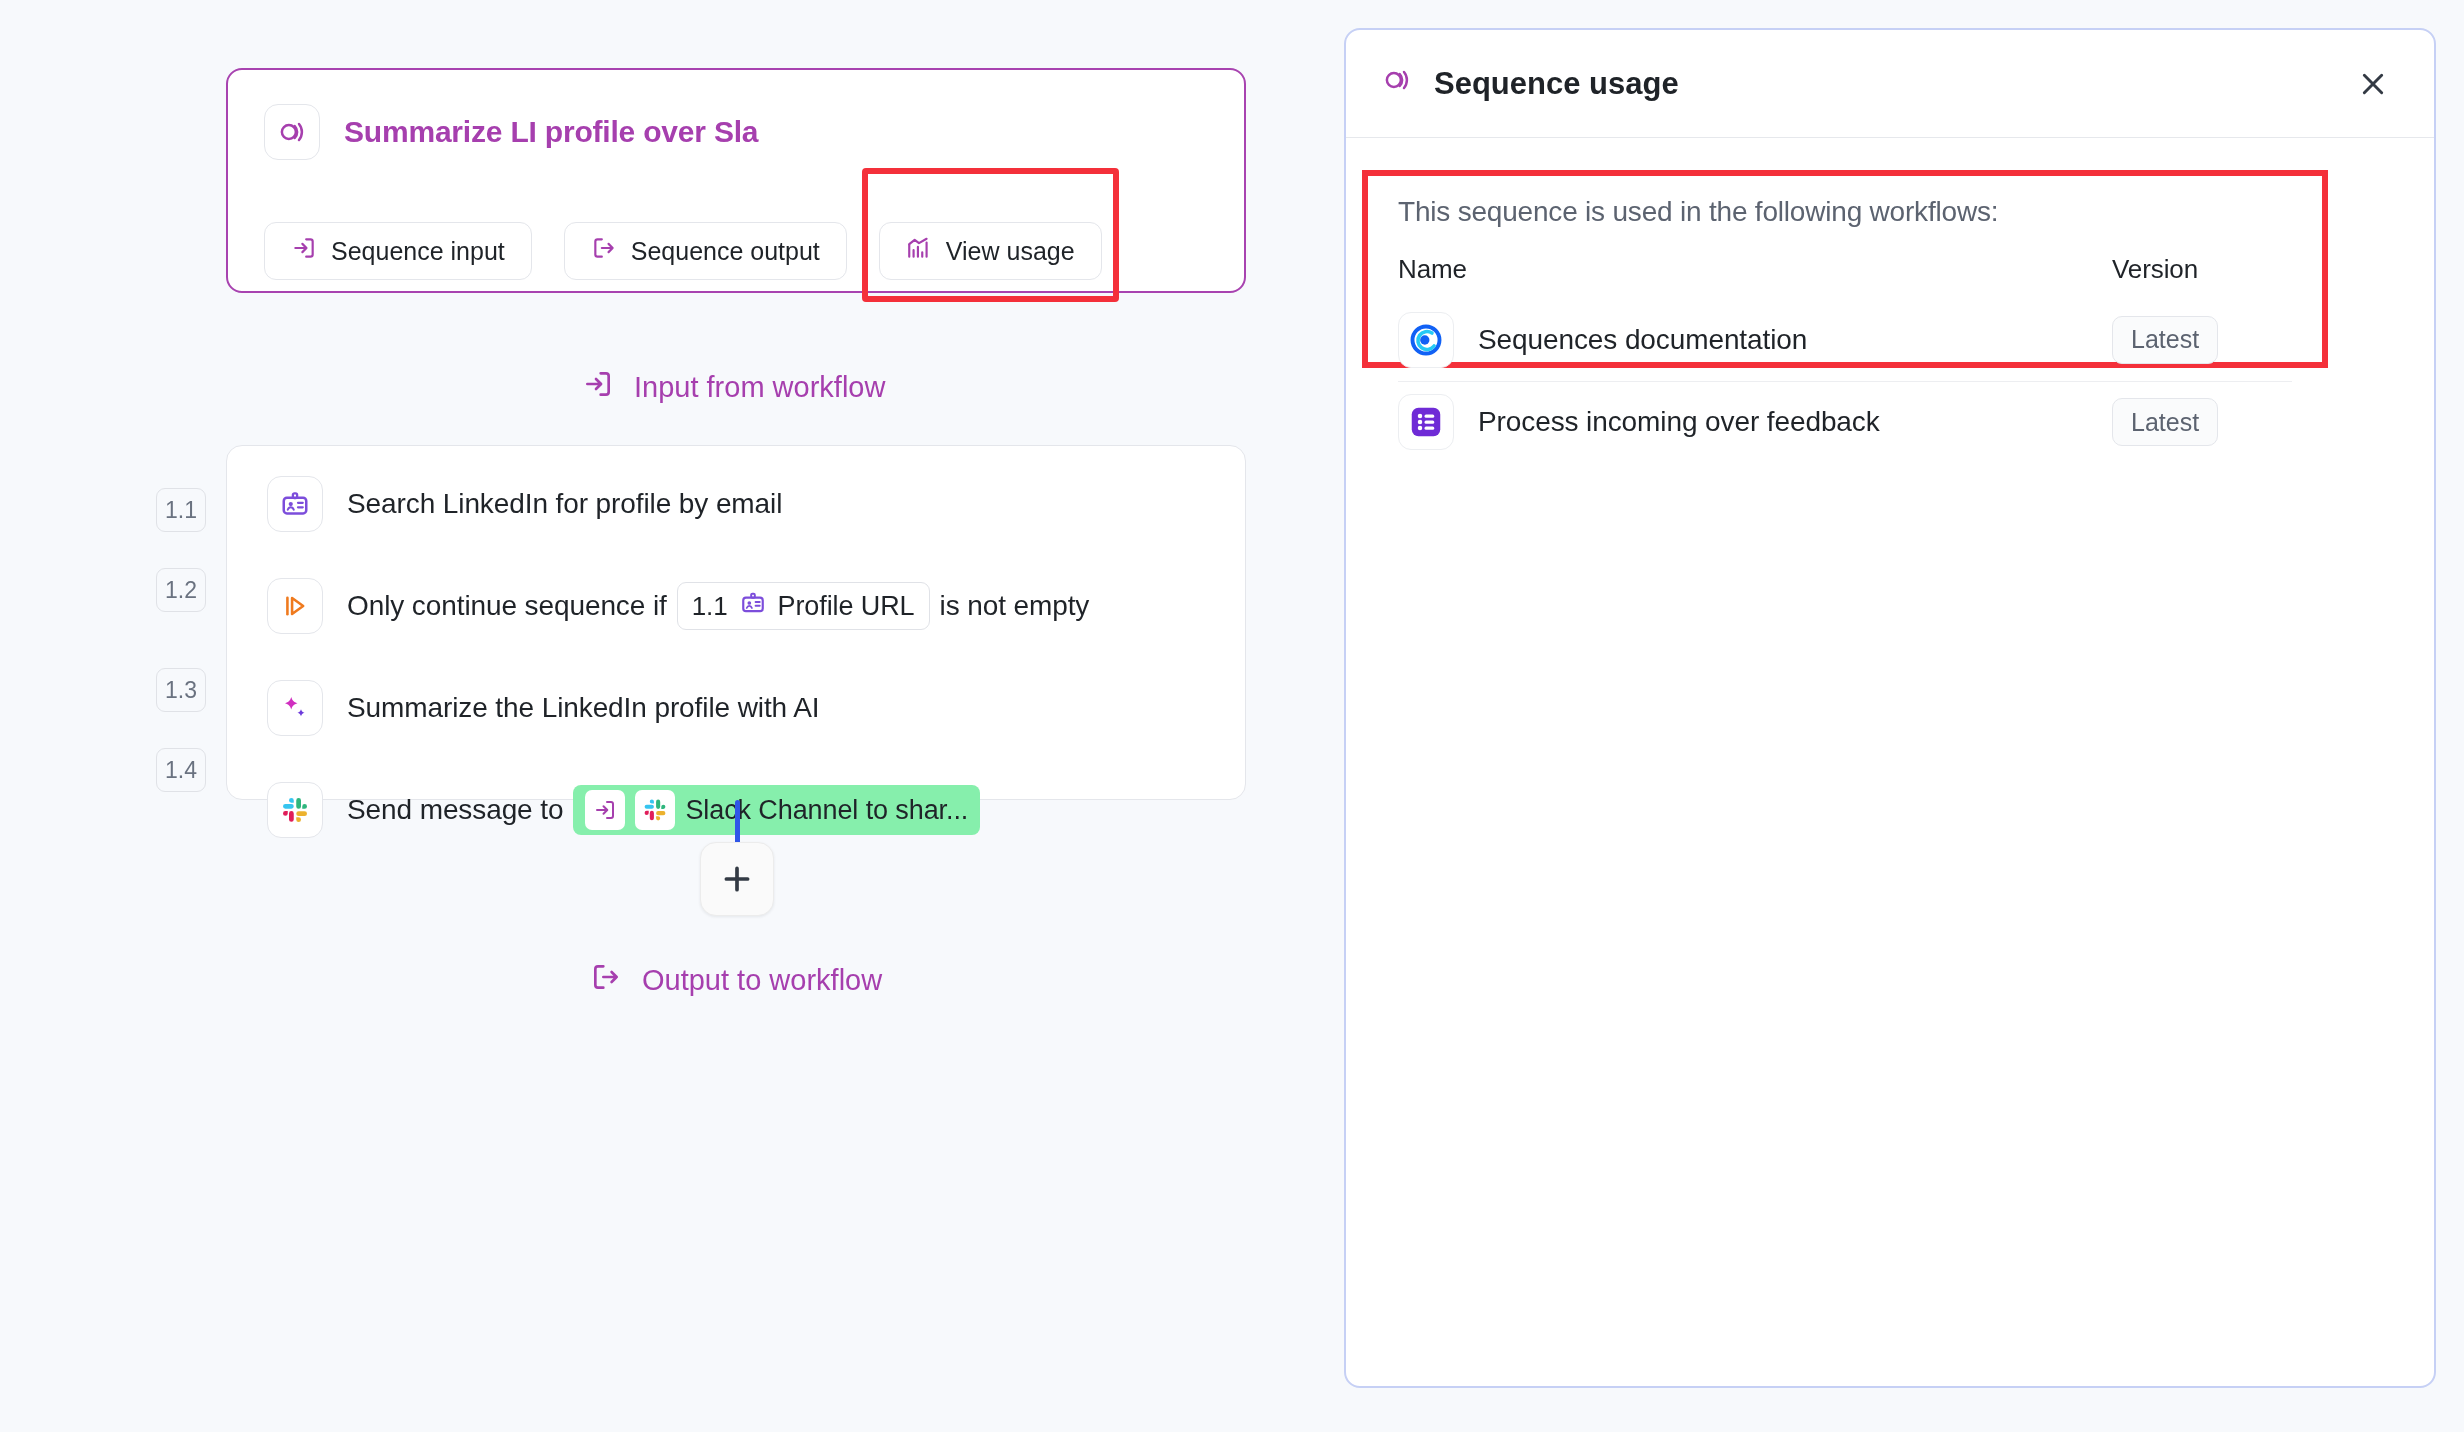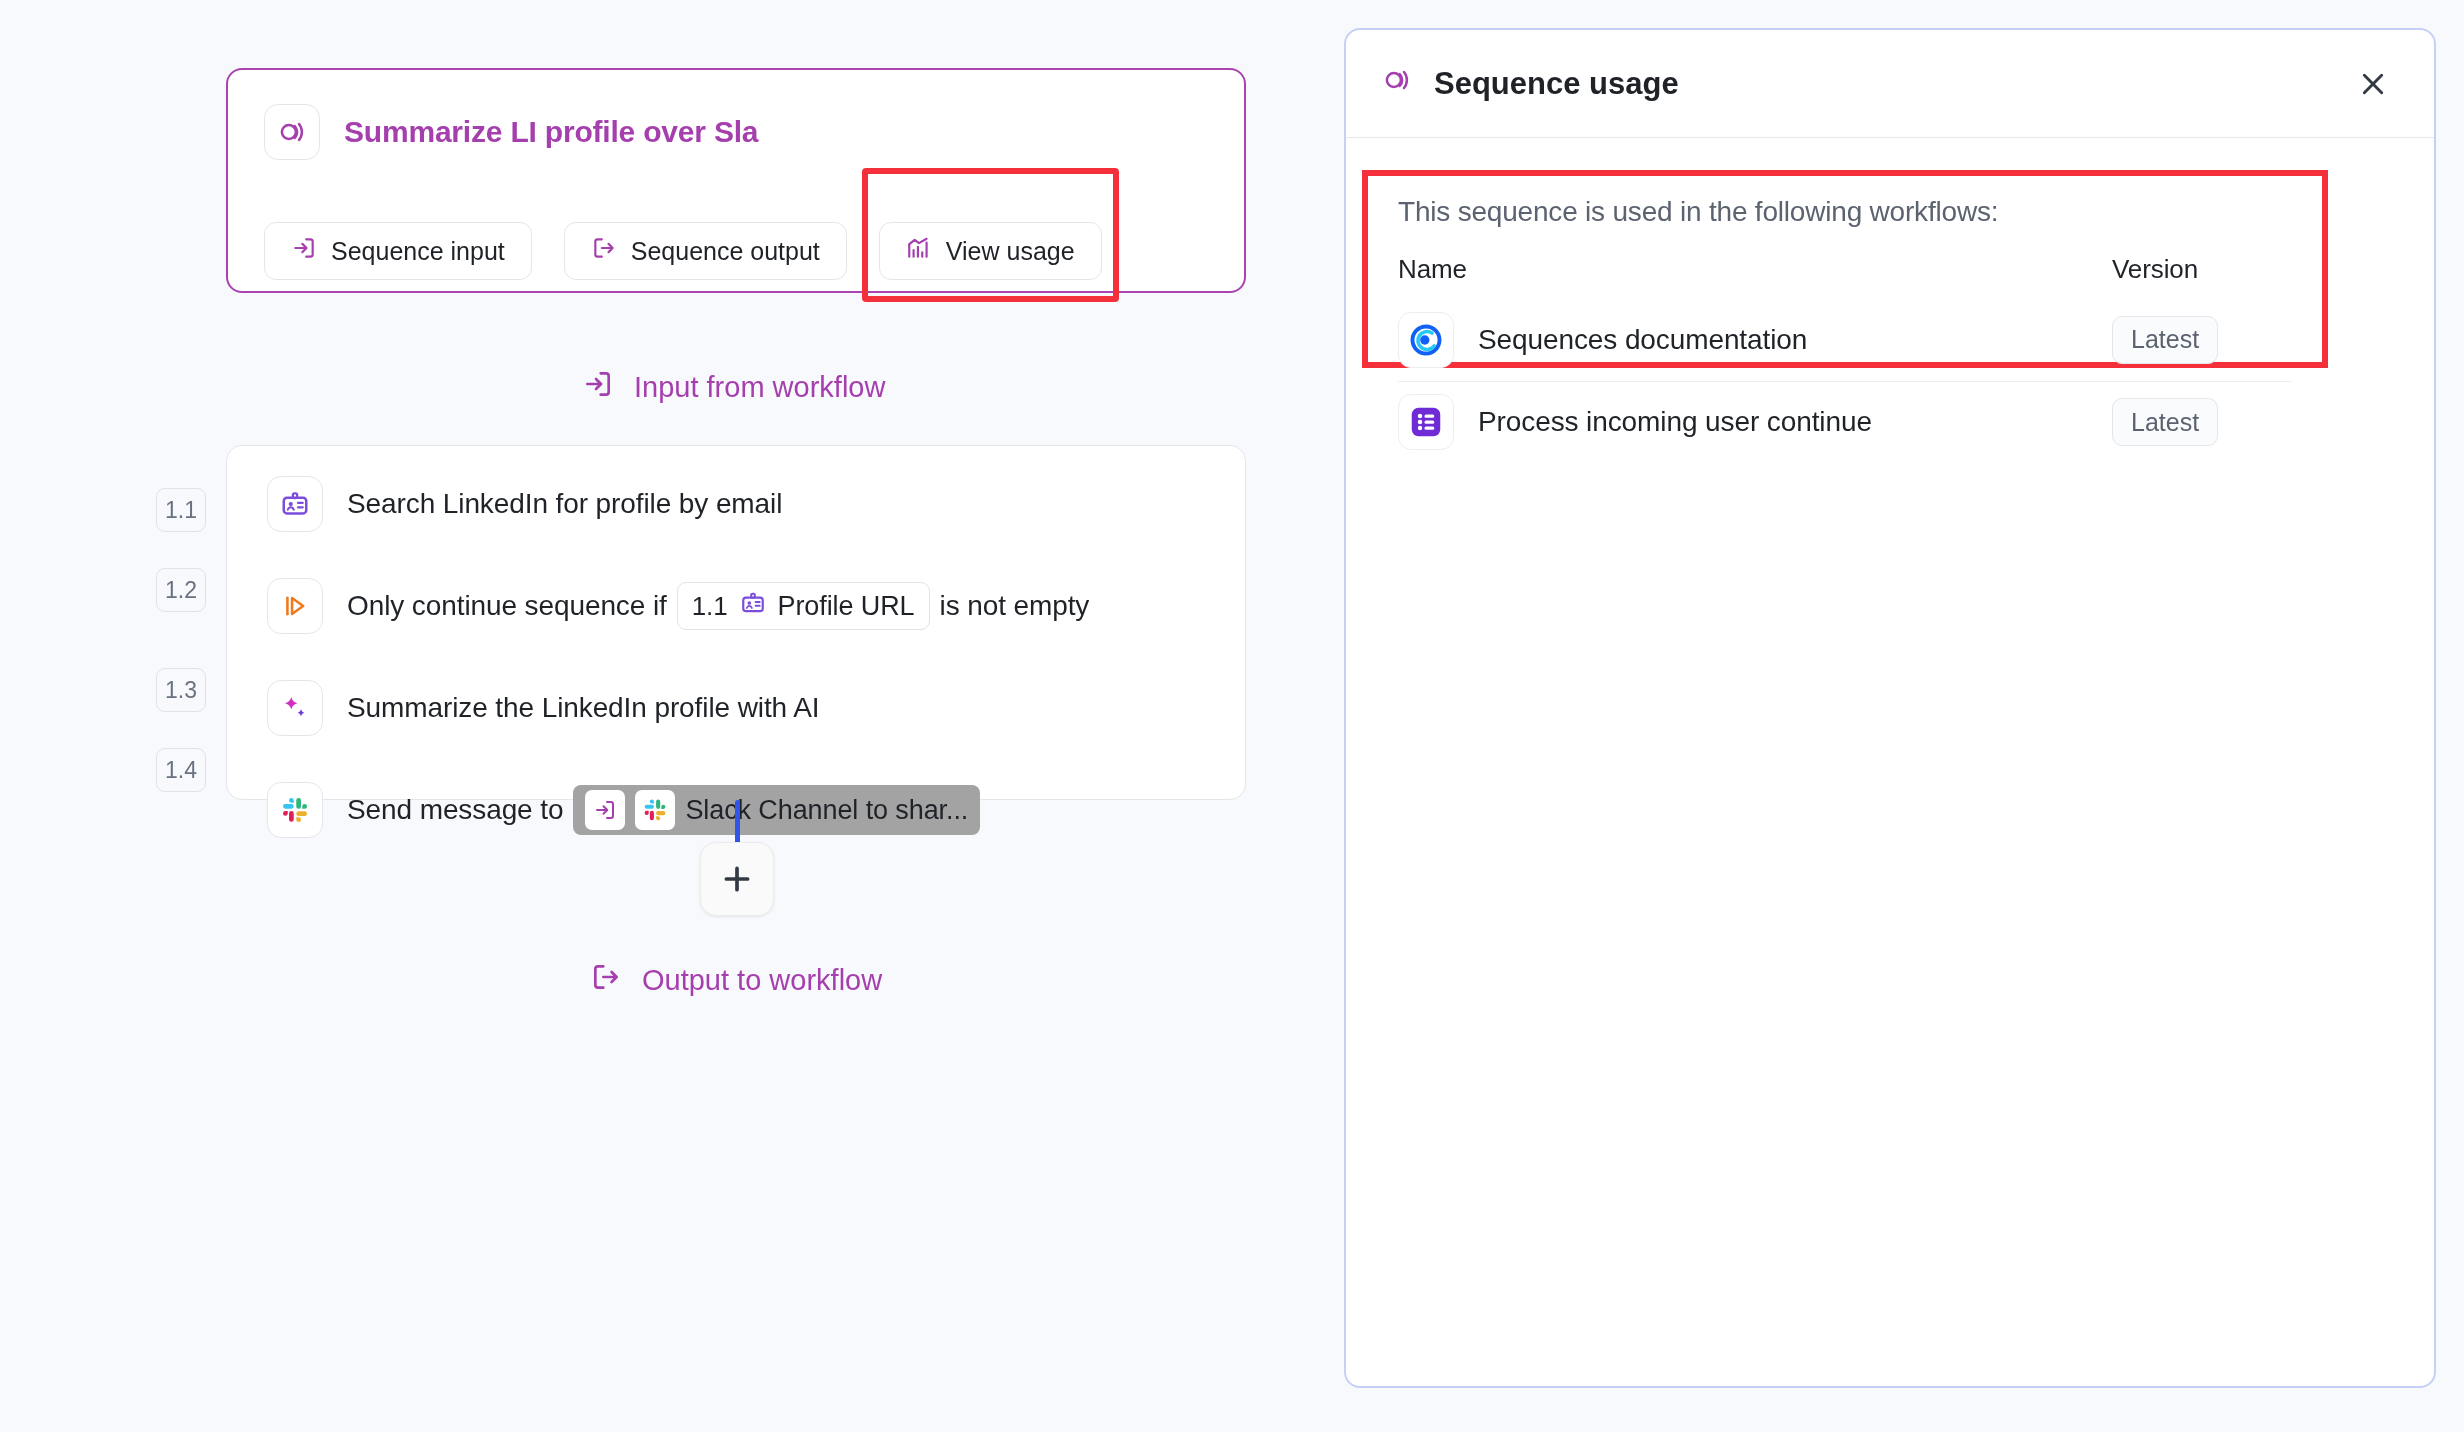--- a/index.html
+++ b/index.html
@@ -357,7 +357,7 @@
                       <rect x="11" y="15" width="6.5" height="2.1" rx="1" fill="#fff"></rect>
                     </svg>
                   </span>
-                  <span class="wf-name">Process incoming user continue</span>
+                  <span class="wf-name">Process incoming over feedback</span>
                 </div>
               </td>
               <td>

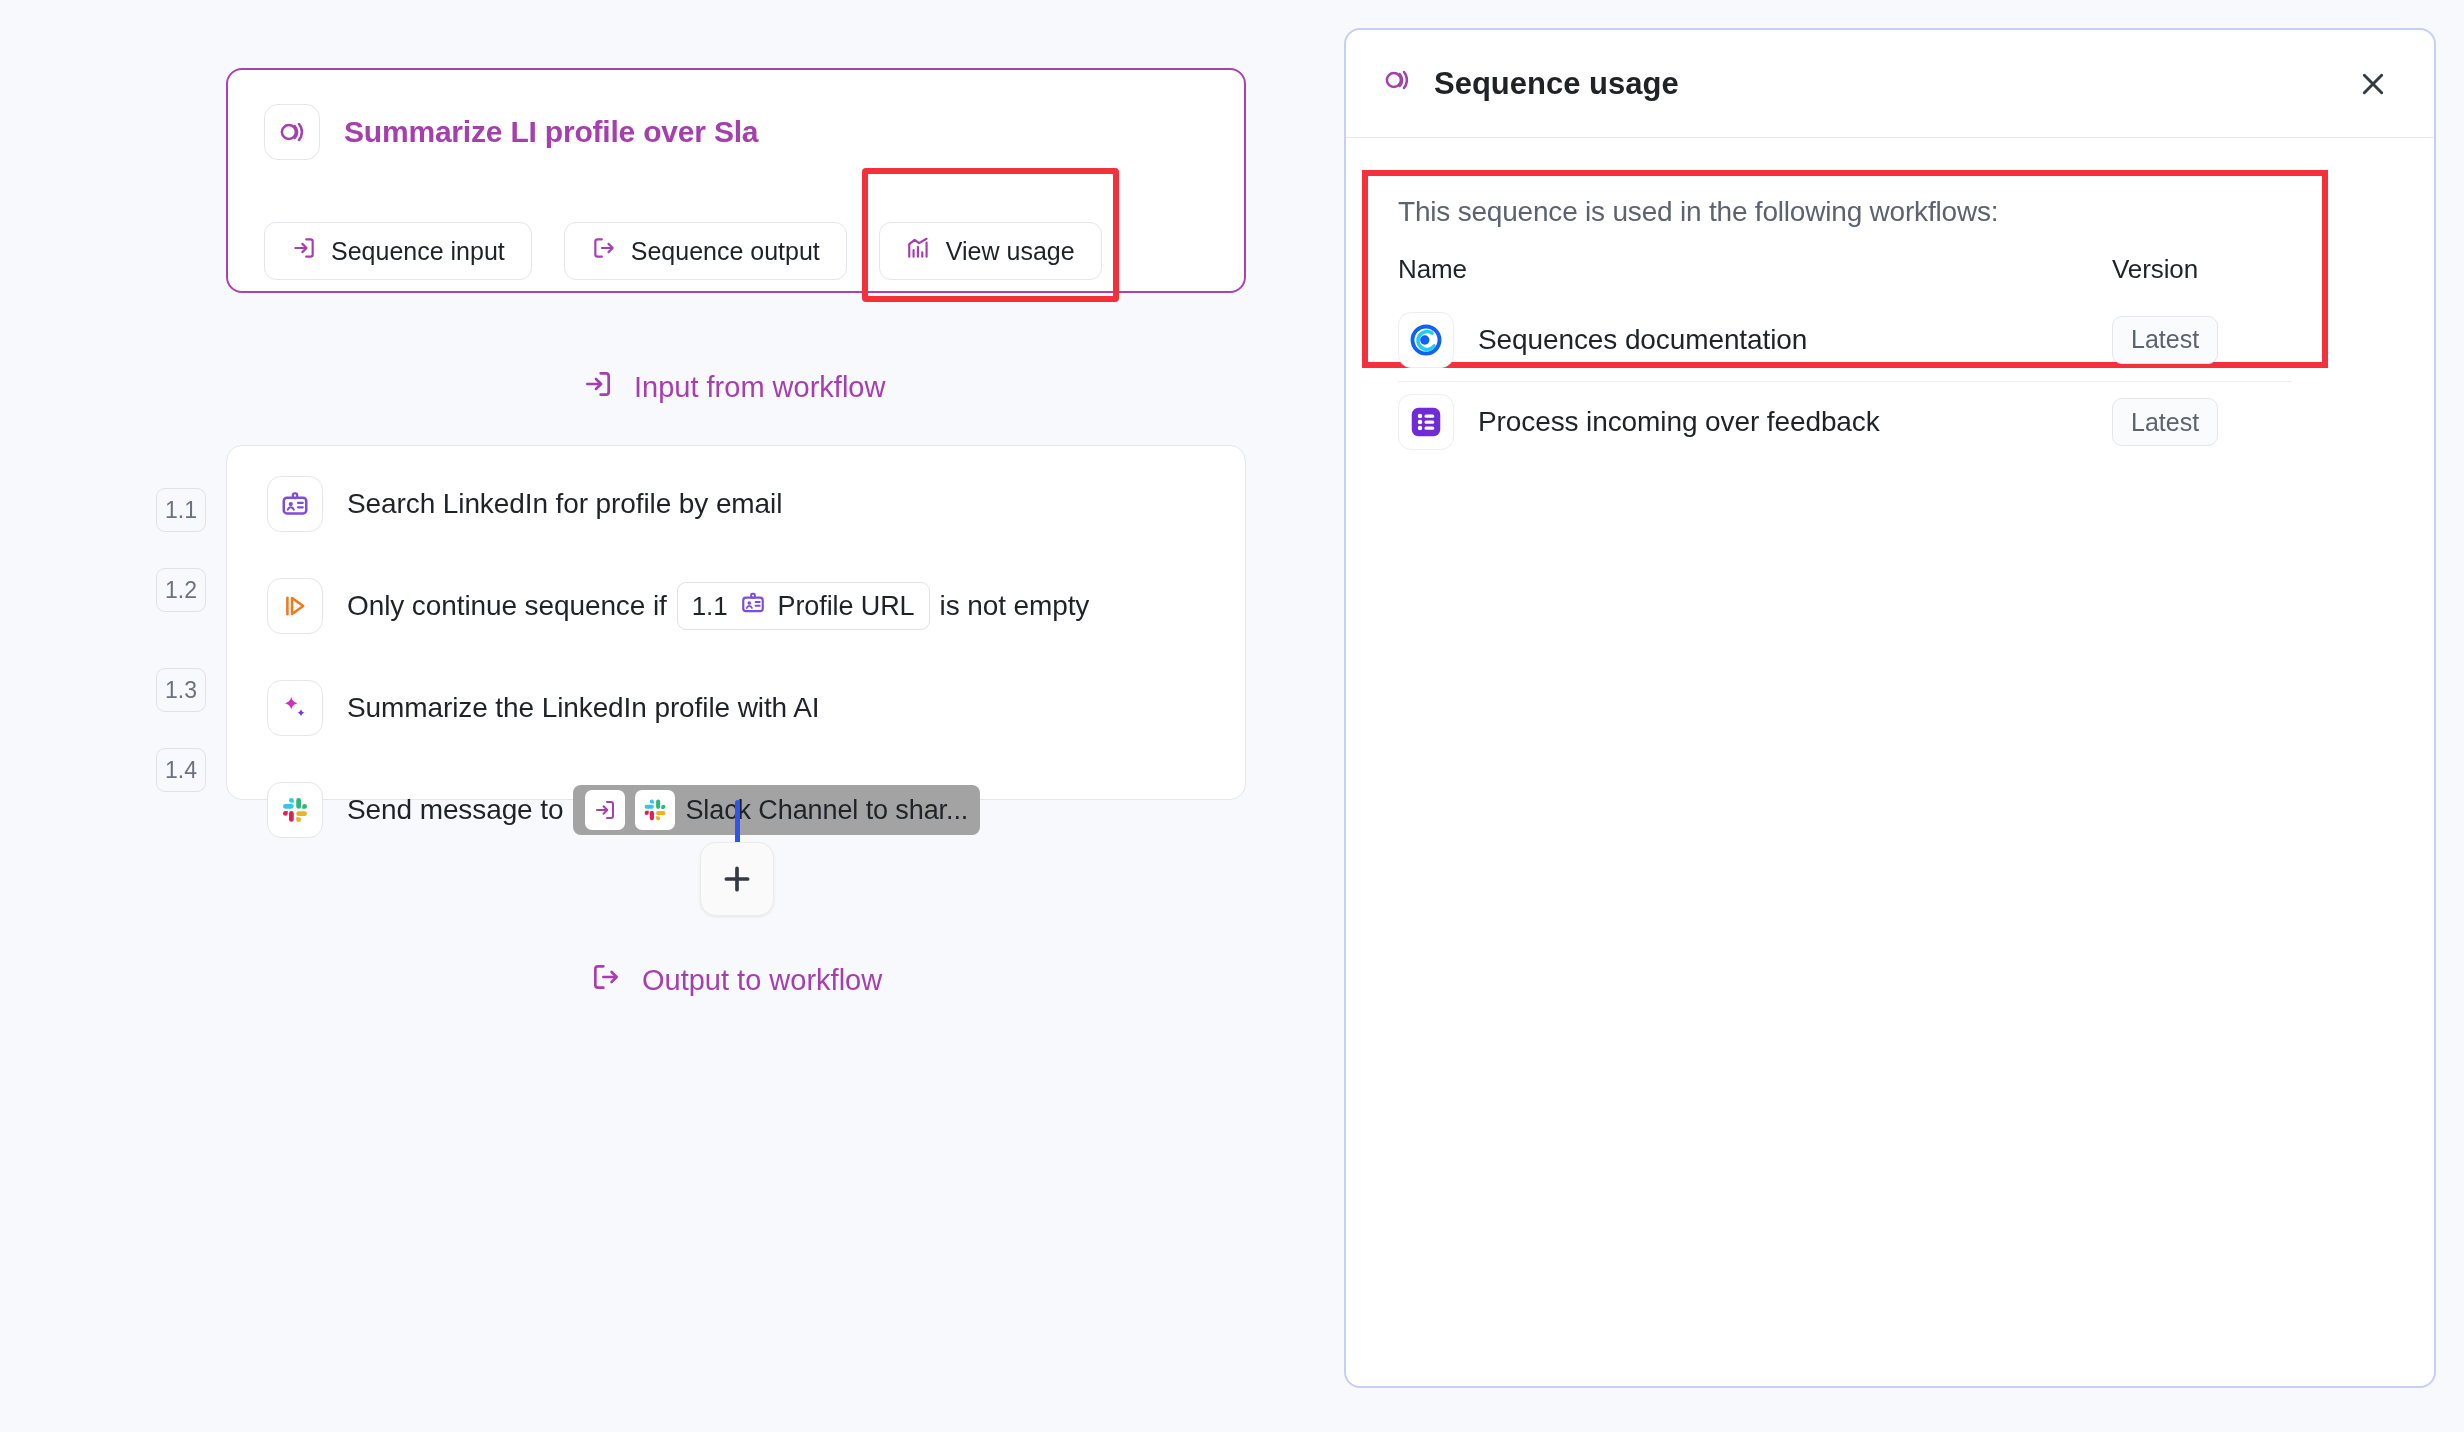--- a/index.html
+++ b/index.html
@@ -67,7 +67,7 @@
   .ref-chip .rn { color: #1f2328; font-size: 26px; }
   .var-chip {
     display: inline-flex; align-items: center; gap: 10px; height: 50px; padding: 0 12px;
-    border-radius: 8px; background: #a3a3a3; font-size: 27px; color: #1f2328; margin-left: 10px;
+    border-radius: 8px; background: #86efac; font-size: 27px; color: #1f2328; margin-left: 10px;
   }
   .mini-tile {
     width: 40px; height: 40px; background: #fff; border-radius: 7px;

